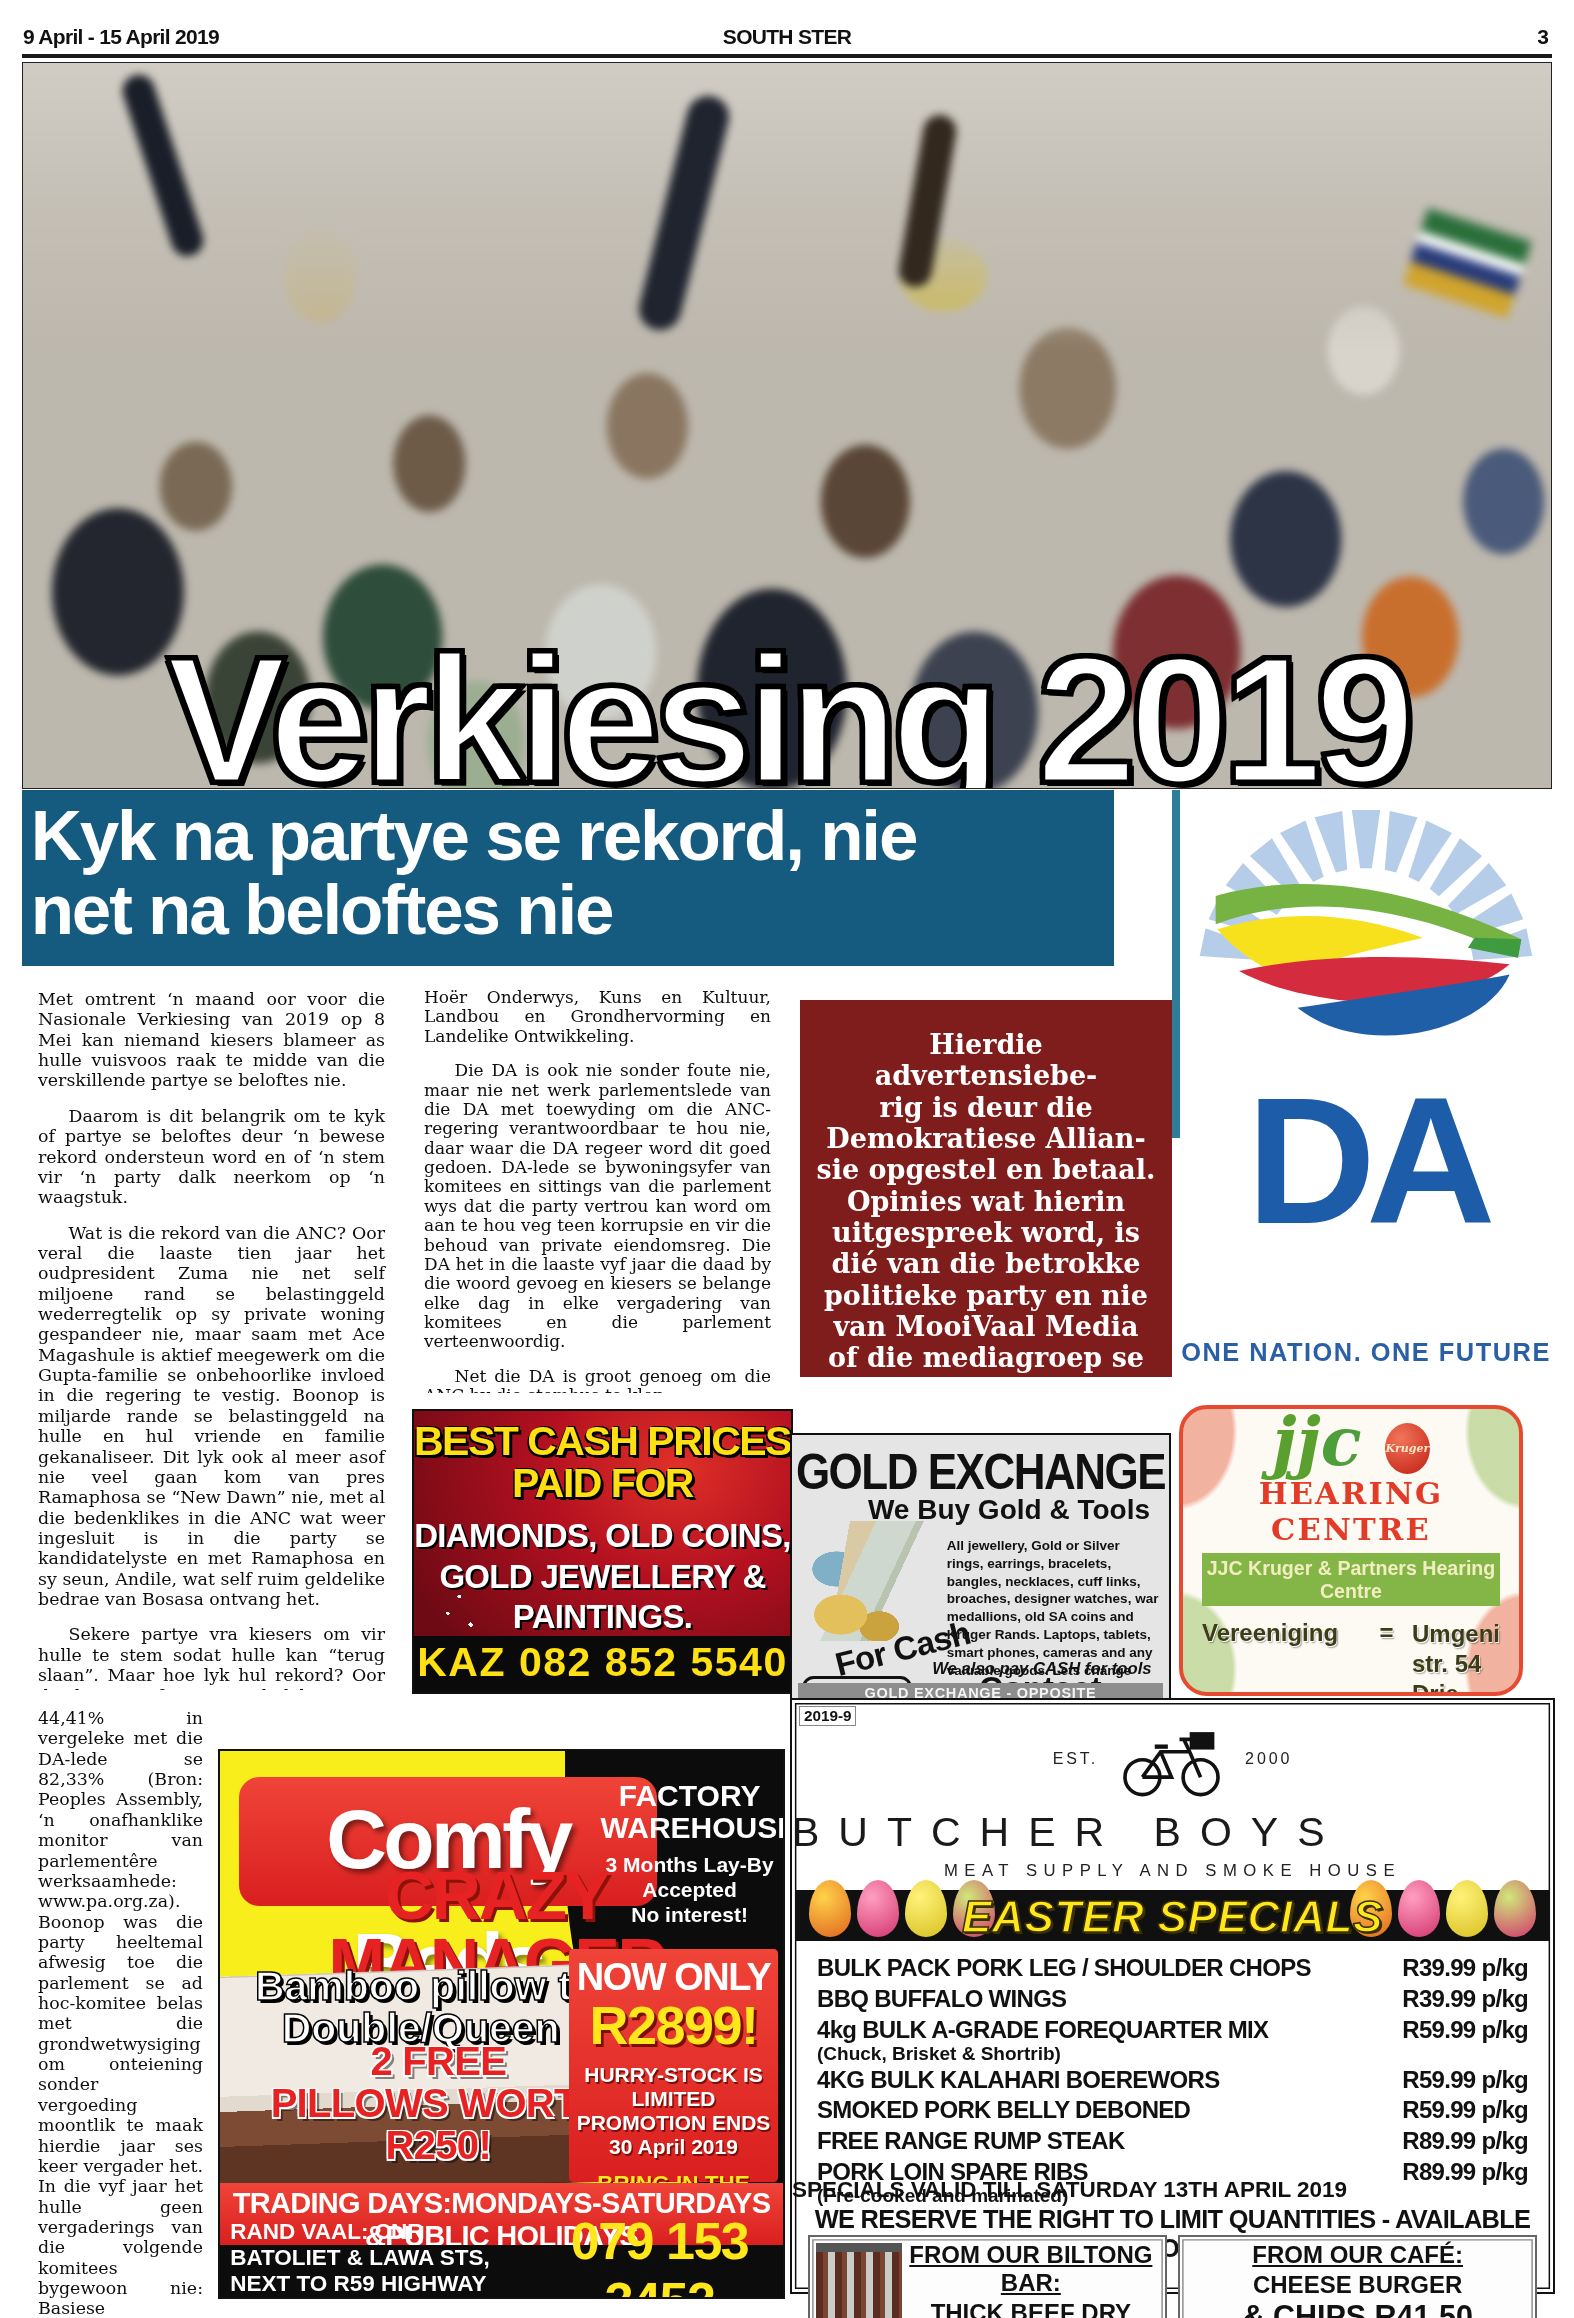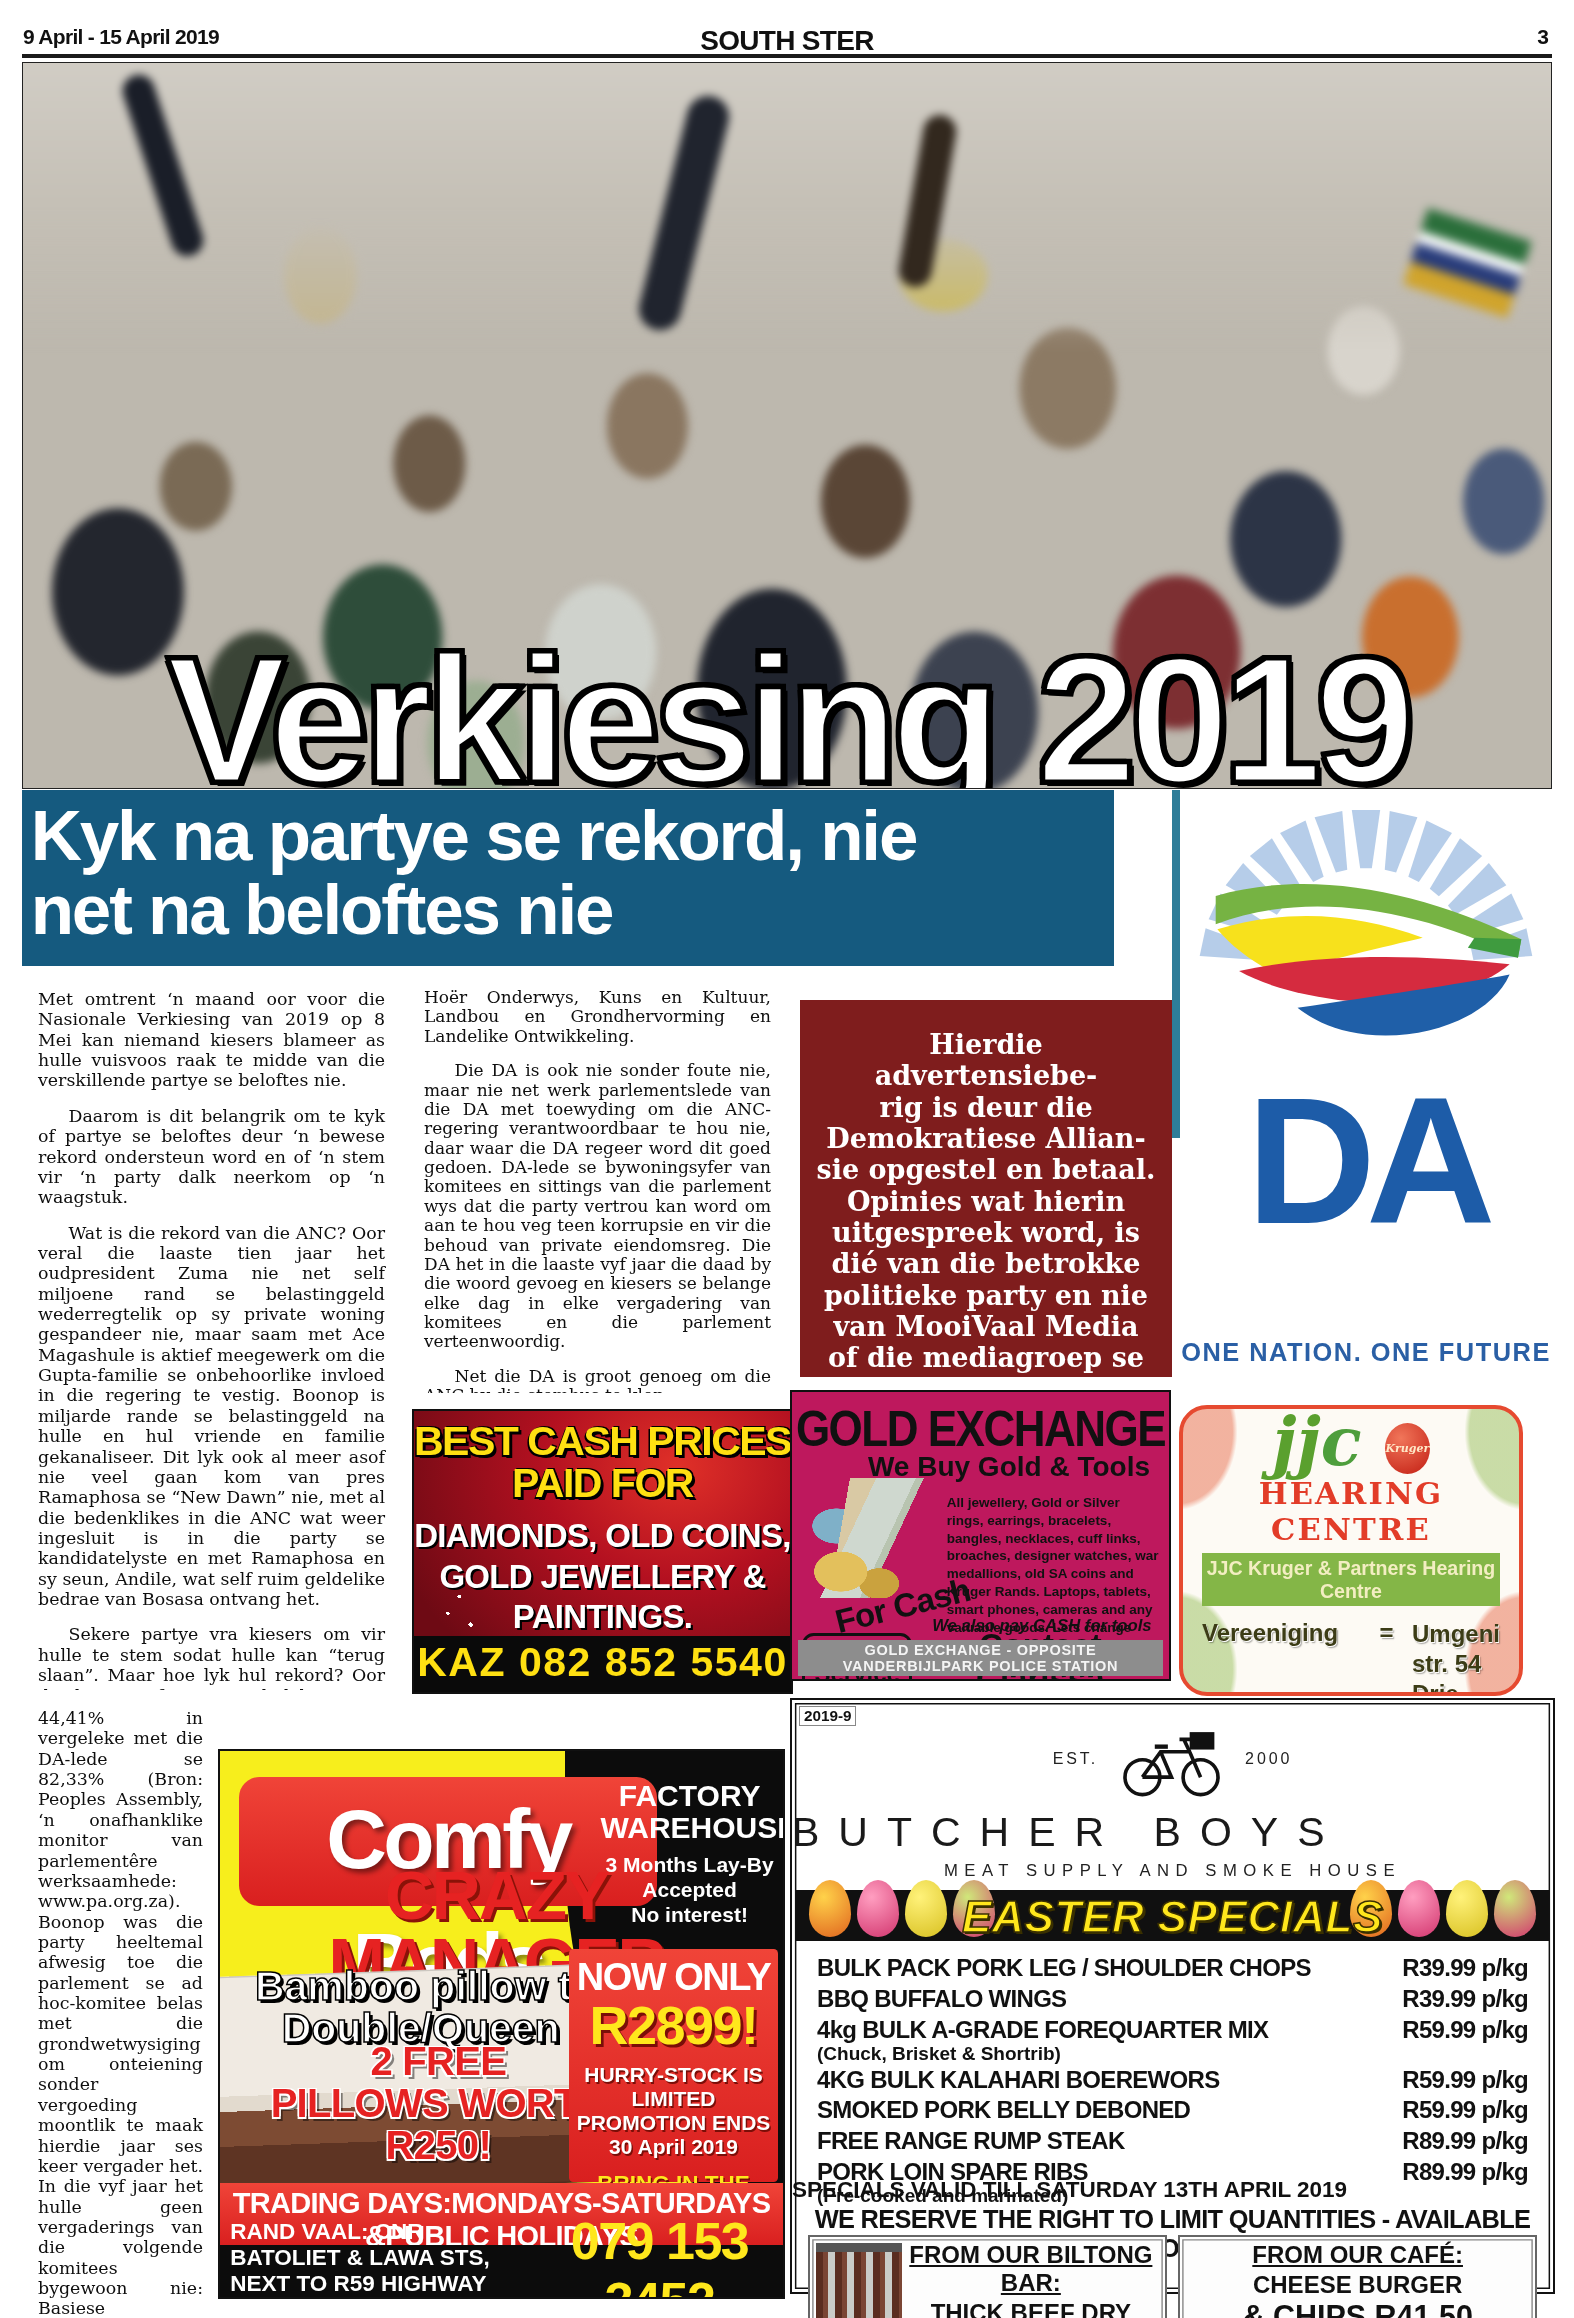--- a/index.html
+++ b/index.html
@@ -8,7 +8,7 @@
 
   
   .hdr-date{position:absolute;left:23px;top:25px;font-size:21px;font-weight:bold;letter-spacing:-0.7px;}
-  .hdr-mast{position:absolute;left:0;right:0;top:25px;text-align:center;font-size:28px;font-weight:bold;letter-spacing:-0.7px;}
+  .hdr-mast{position:absolute;left:0;right:0;top:25px;text-align:center;font-size:21px;font-weight:bold;letter-spacing:-0.7px;}
   .hdr-page{position:absolute;right:25px;top:25px;font-size:21px;font-weight:bold;}
   .hdr-rule{position:absolute;left:22px;right:22px;top:54px;height:3.6px;background:#1a1a1a;}
 

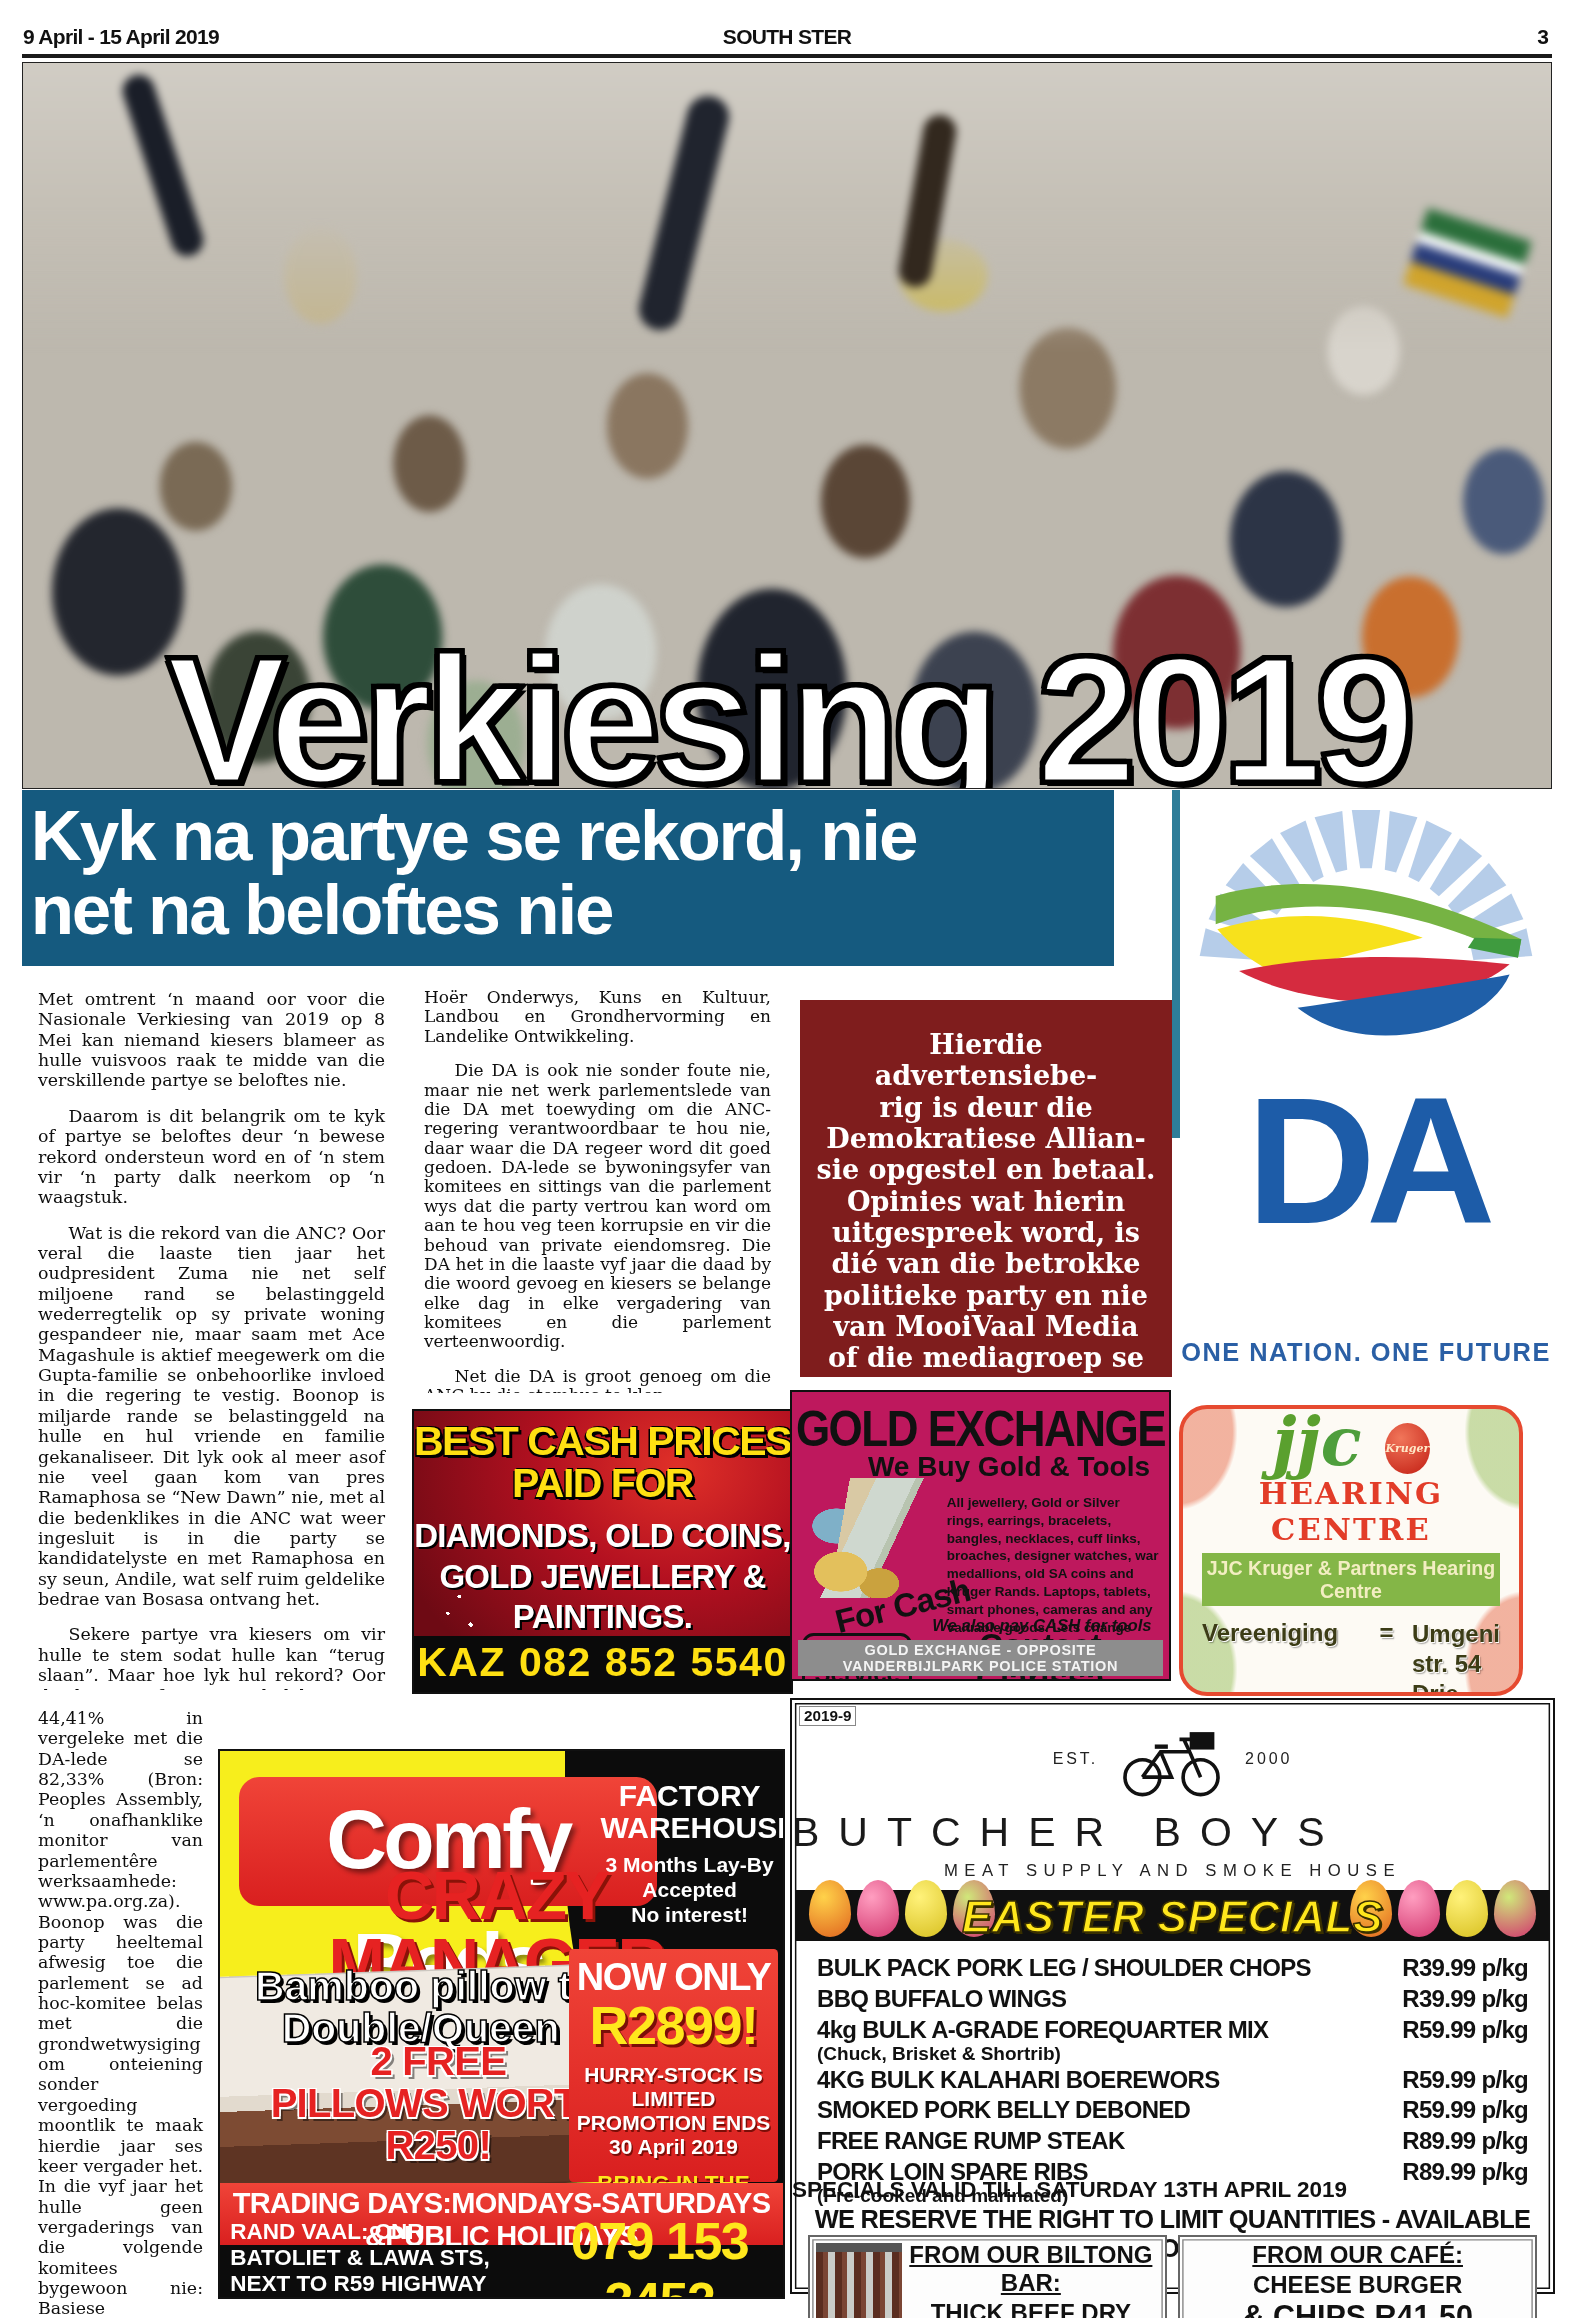--- a/index.html
+++ b/index.html
@@ -86,7 +86,7 @@
   .kaz-phone{position:absolute;left:0;right:0;bottom:0;background:#0a0a0a;color:#ffe012;font-weight:bold;font-size:41px;letter-spacing:1.5px;text-align:center;padding:2.9px 0 5.8px;}
 
   
-  .gold{position:absolute;left:790px;top:1390px;width:381px;height:291px;border:2.9px solid #101010;box-sizing:border-box;background:#be185d;overflow:hidden;}
+  .gold{position:absolute;left:790px;top:1433px;width:381px;height:291px;border:2.9px solid #101010;box-sizing:border-box;background:#e5e5e5;overflow:hidden;}
   .gold-title{margin-top:11.6px;text-align:center;font-weight:bold;font-size:44px;letter-spacing:-1.5px;transform:scaleY(1.15);}
   .gold-sub{text-align:right;margin-right:19px;font-weight:bold;font-size:28px;margin-top:-2.9px;}
   .gold-body{position:absolute;right:10.2px;top:102px;width:212px;font-size:13.5px;font-weight:600;line-height:1.32;text-align:left;}

